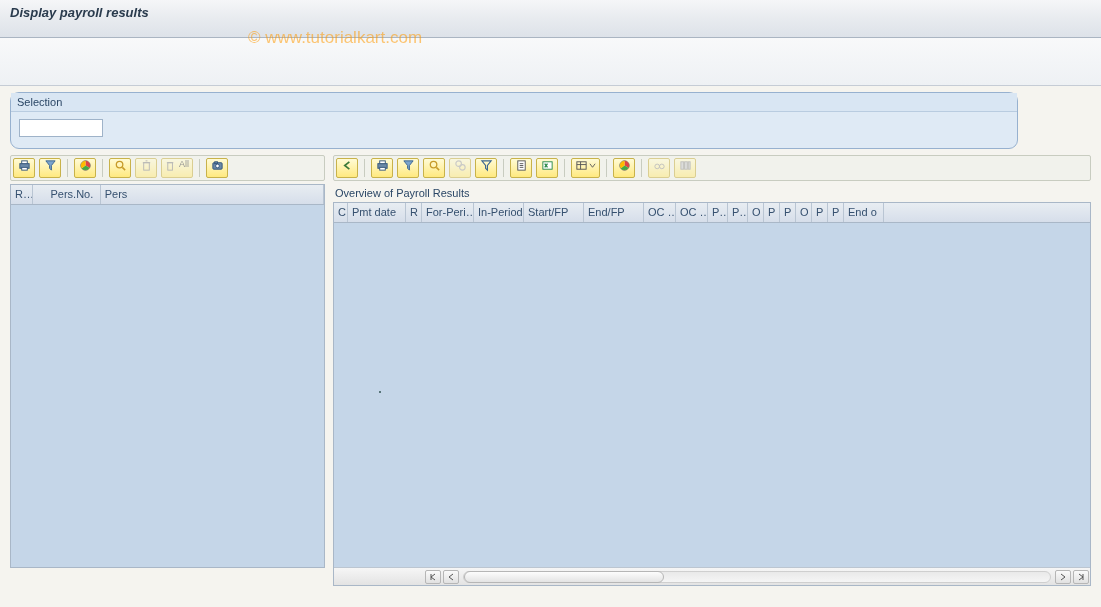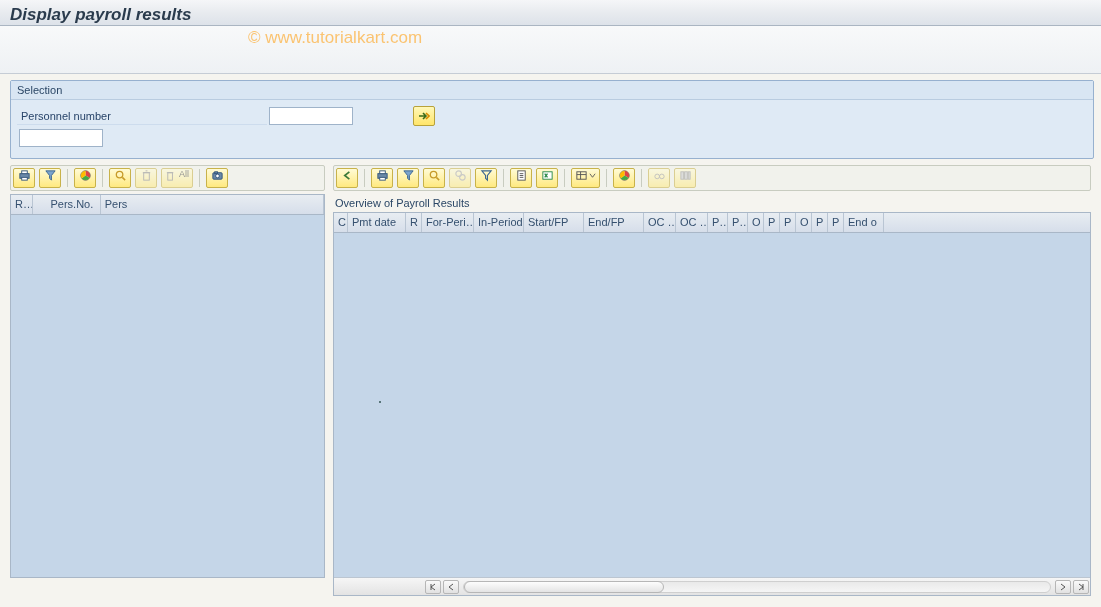--- a/index.html
+++ b/index.html
@@ -13,11 +13,11 @@
       position: relative;
     }
     .title-bar {
-      height: 26px;
+      height: 38px;
       background: linear-gradient(to bottom, #f5f6f8 0%, #e8ebef 50%, #dde2e9 100%);
       border-bottom: 1px solid #aab5c2;
       padding: 5px 10px;
-      font-size: 17px;
+      font-size: 13px;
       font-weight: bold;
       font-style: italic;
       color: #2a3b4d;

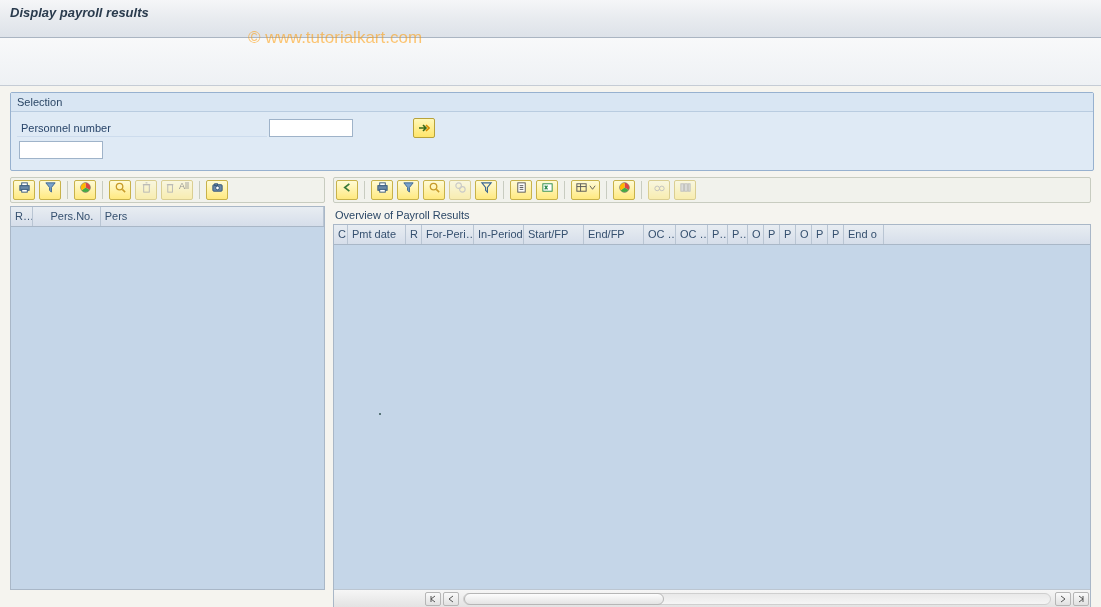--- a/index.html
+++ b/index.html
@@ -204,7 +204,7 @@
   <span>© www.tutorialkart.com</span>
 </div>
 
-<div class="panel" style="width:1084px;">
+<div class="panel" style="width:1008px;border-radius:9px;">
   <div class="panel-header">Selection</div>
   <div class="panel-body">
     <div class="form-row">

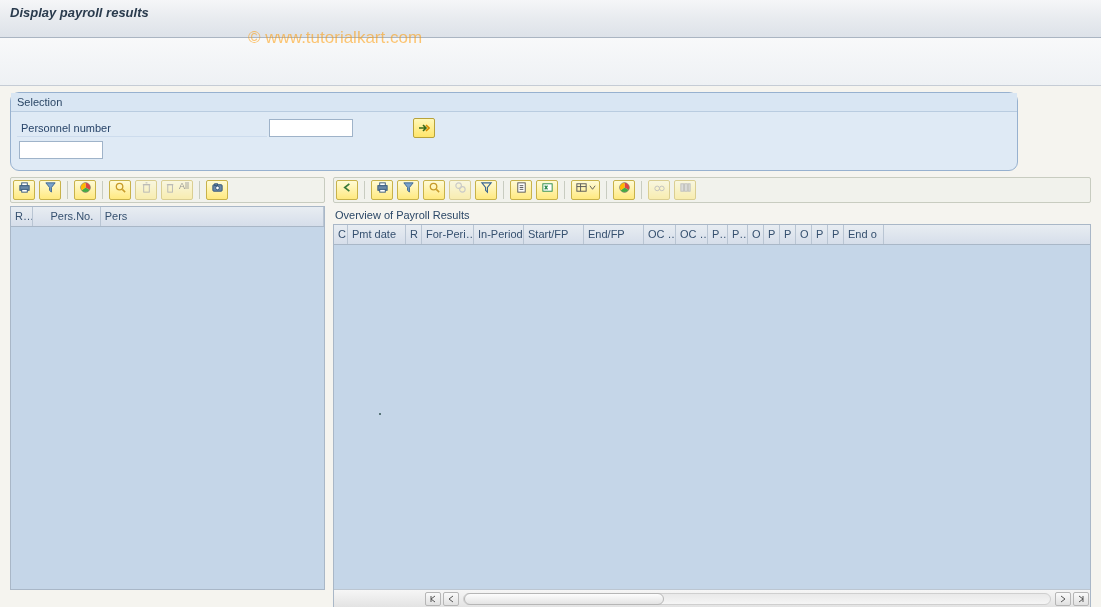--- a/index.html
+++ b/index.html
@@ -207,16 +207,6 @@
 <div class="panel" style="width:1008px;border-radius:9px;">
   <div class="panel-header">Selection</div>
   <div class="panel-body">
-    <div class="form-row">
-      <div class="form-label">Personnel number</div>
-      <input class="form-input pn-input" value="" style="">
-      <div class="arrow-btn">
-        <svg viewBox="0 0 12 12">
-            <path d="M1 6 L7 6 M5 3 L8 6 L5 9" stroke="#3a6a1a" stroke-width="1.6" fill="none"></path>
-            <path d="M8 3 L11 6 L8 9" stroke="#d68a00" stroke-width="1.6" fill="none"></path>
-          </svg>
-      </div>
-    </div>
     <div class="form-row">
       <input class="form-input date-input" value="" style="">
     </div>

